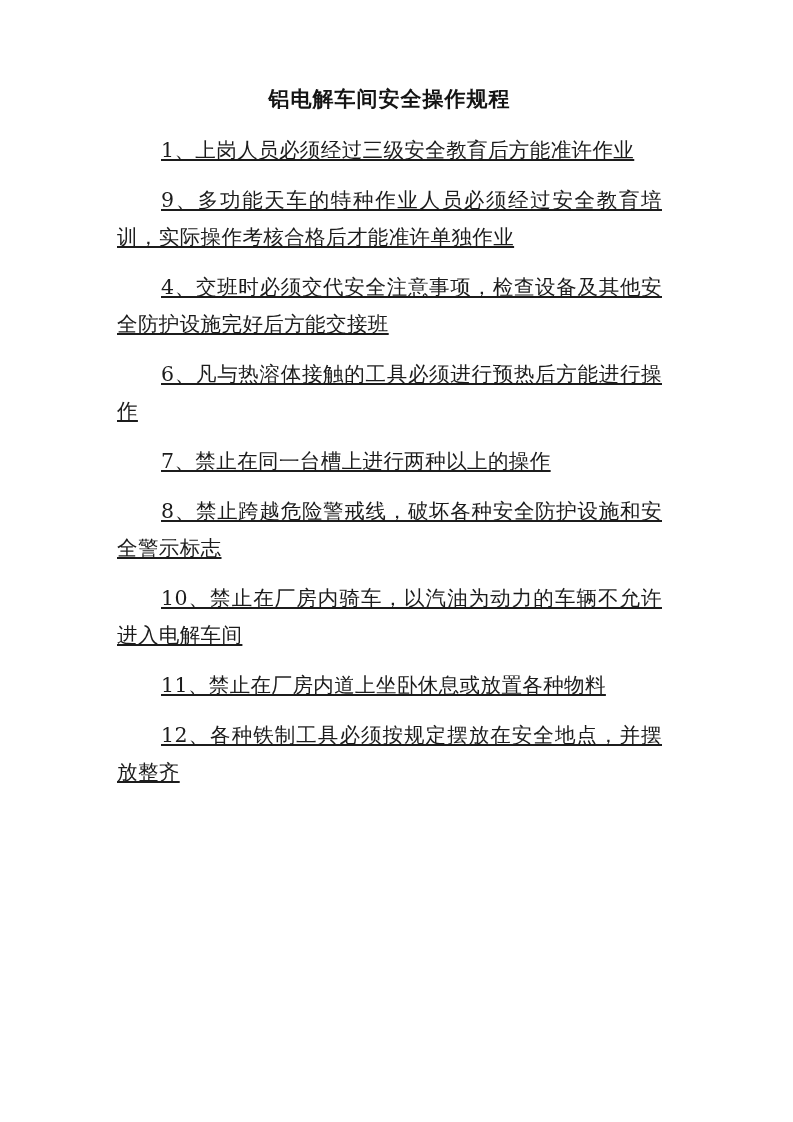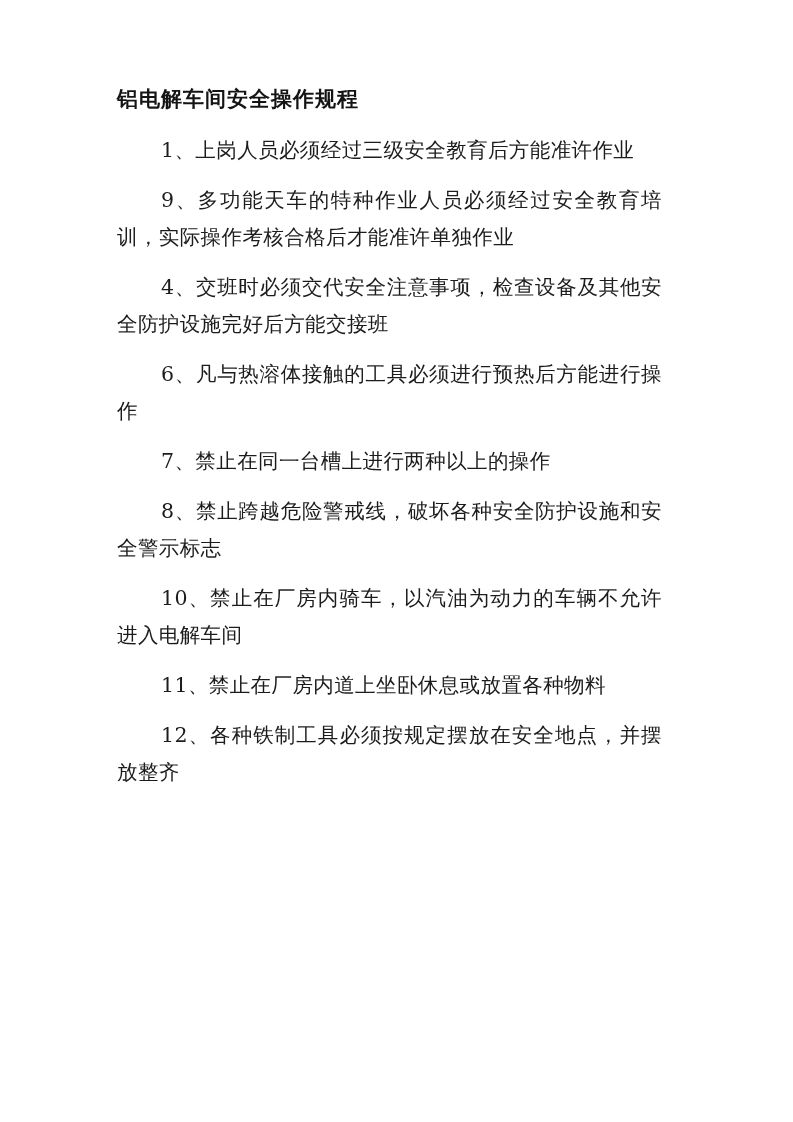--- a/index.html
+++ b/index.html
@@ -31,6 +31,7 @@
   }
 
   .doc-title {
+    text-align: center;
     font-family: "DejaVu Serif", "Liberation Serif", serif;
     font-weight: bold;
     font-size: 21px;

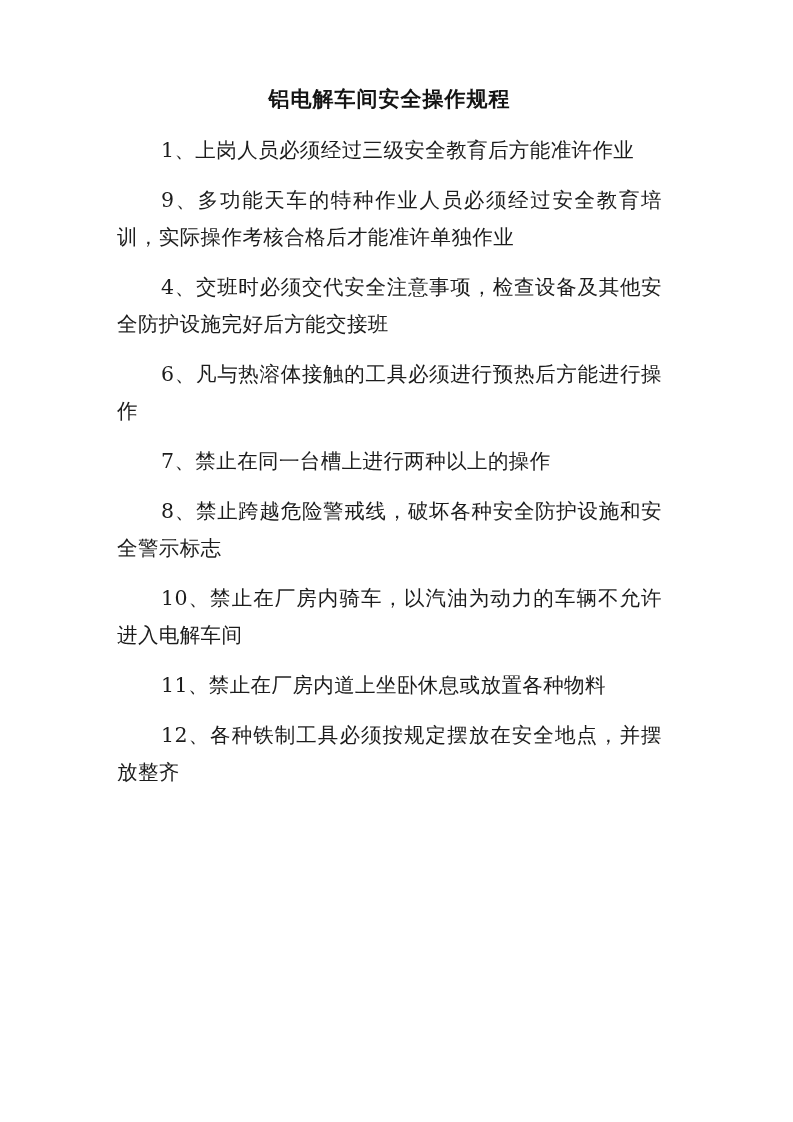--- a/index.html
+++ b/index.html
@@ -60,6 +60,7 @@
     text-align: justify;
     text-justify: inter-character;
     word-break: break-all;
+    text-decoration: underline;
   }
 
   .clause:last-child {

